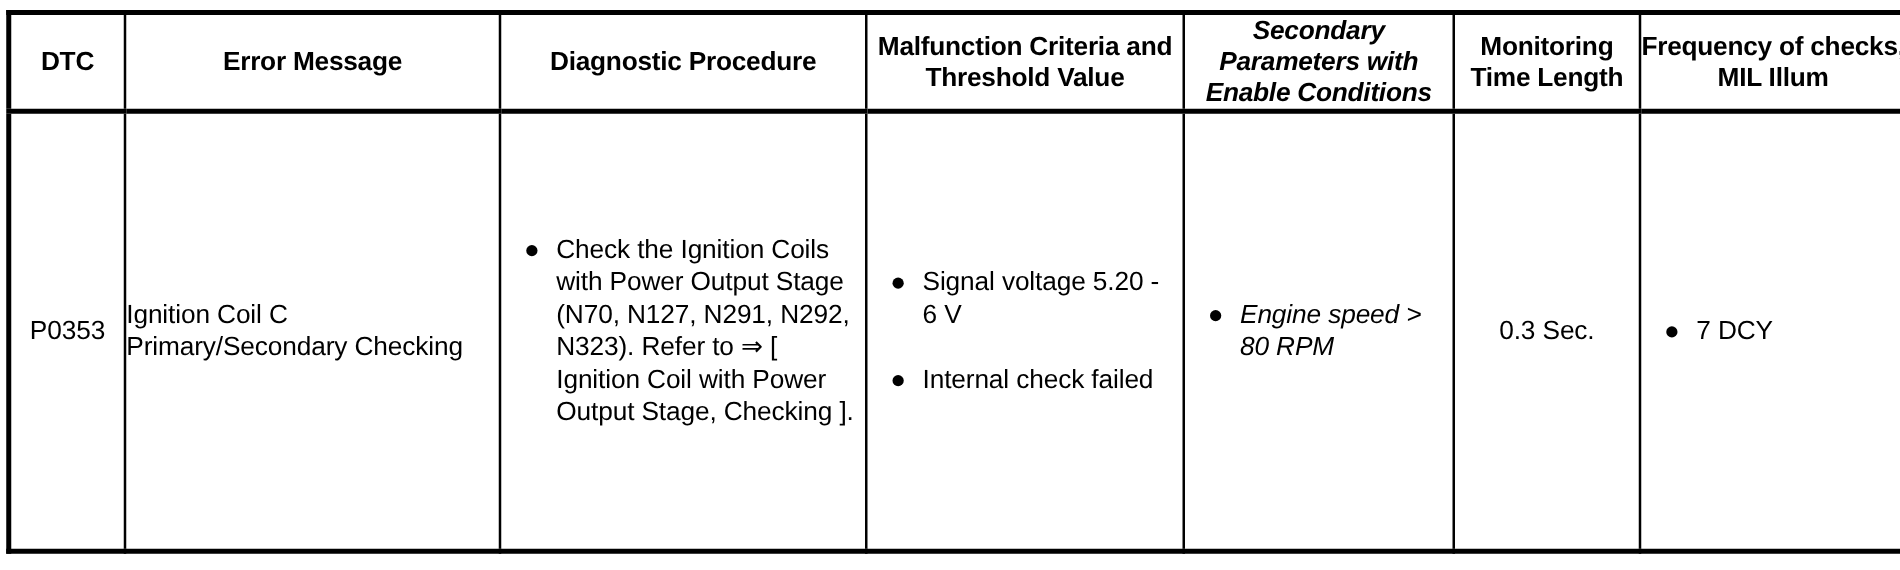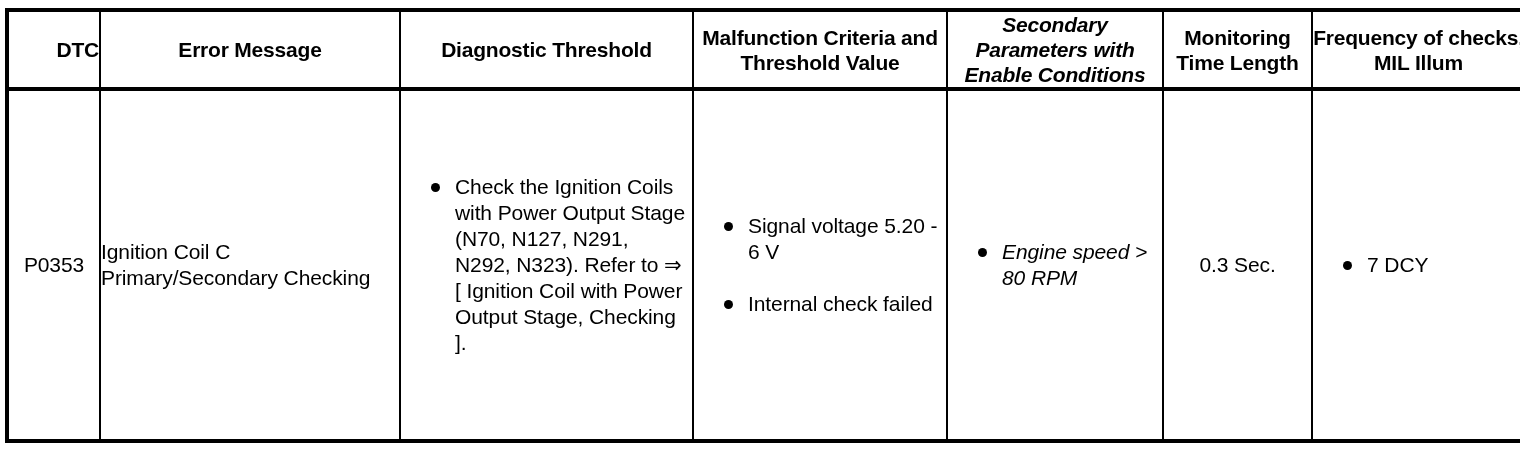--- a/index.html
+++ b/index.html
@@ -69,7 +69,7 @@
   }
 
   
-  .col-dtc       { width: 90px; text-align: right;  }
+  .col-dtc       { width: 90px;  }
   .col-error     { width: 298px; }
   .col-proc      { width: 291px; }
   .col-malf      { width: 252px; }

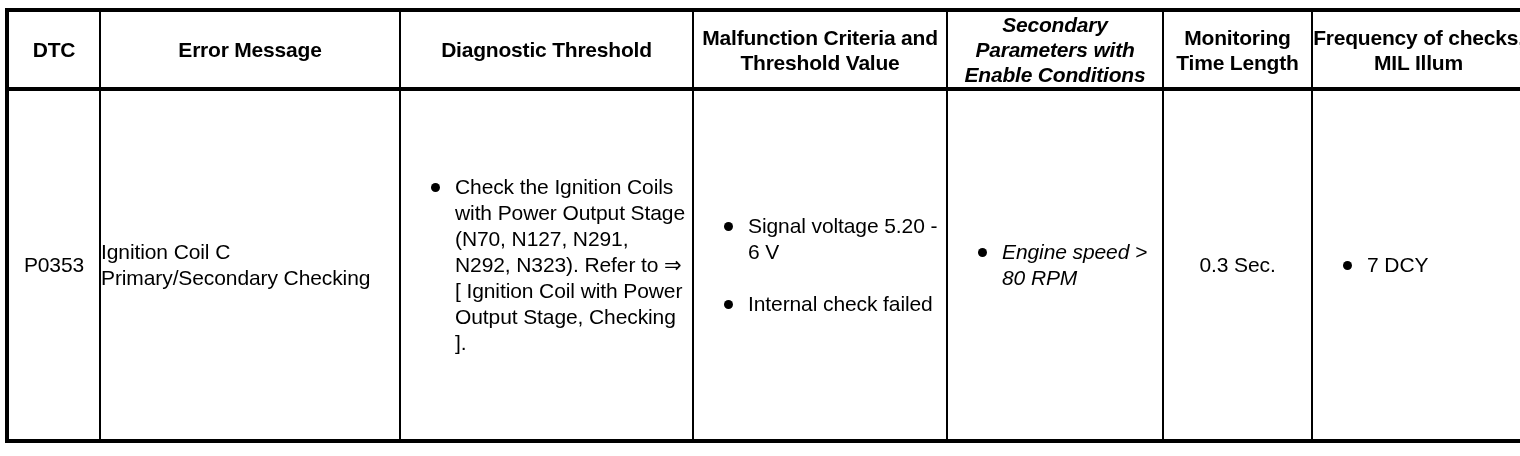--- a/index.html
+++ b/index.html
@@ -125,7 +125,7 @@
       <tr>
         <th class="col-dtc">DTC</th>
         <th class="col-error">Error Message</th>
-        <th class="col-proc">Diagnostic Threshold</th>
+        <th class="col-proc">Diagnostic Procedure</th>
         <th class="col-malf">Malfunction Criteria and Threshold Value</th>
         <th class="col-secondary">Secondary Parameters with Enable Conditions</th>
         <th class="col-montime">Monitoring Time Length</th>

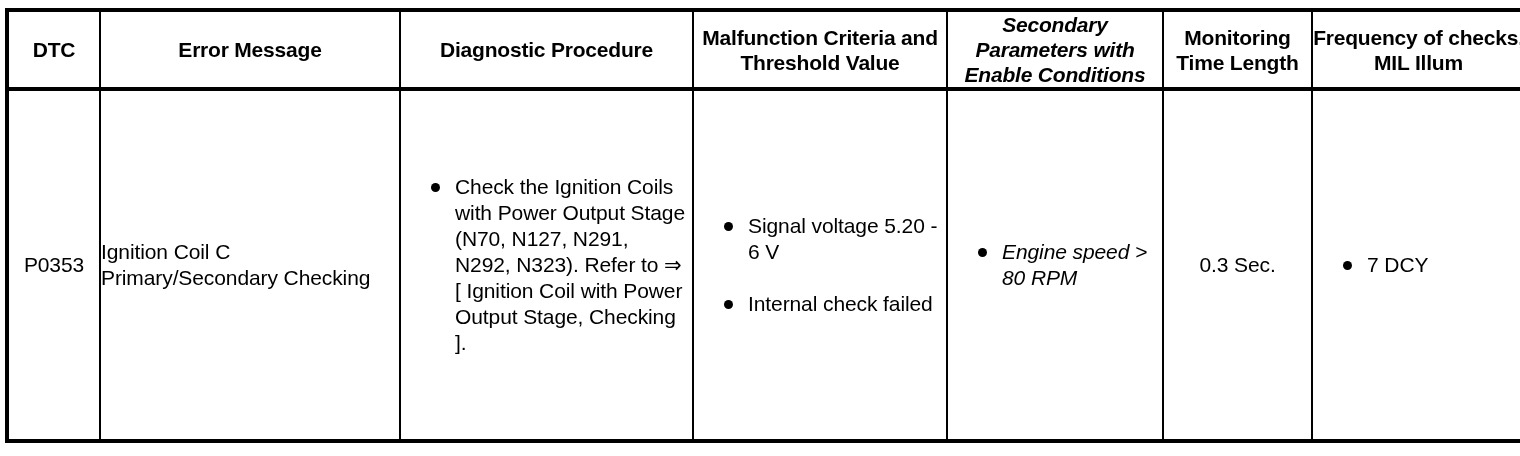--- a/index.html
+++ b/index.html
@@ -91,7 +91,7 @@
   ul.bullets {
     list-style: none;
     margin: 0;
-    padding: 0 6px 0 24px;
+    padding: 0 6px 0 14px;
   }
   ul.bullets > li {
     position: relative;

